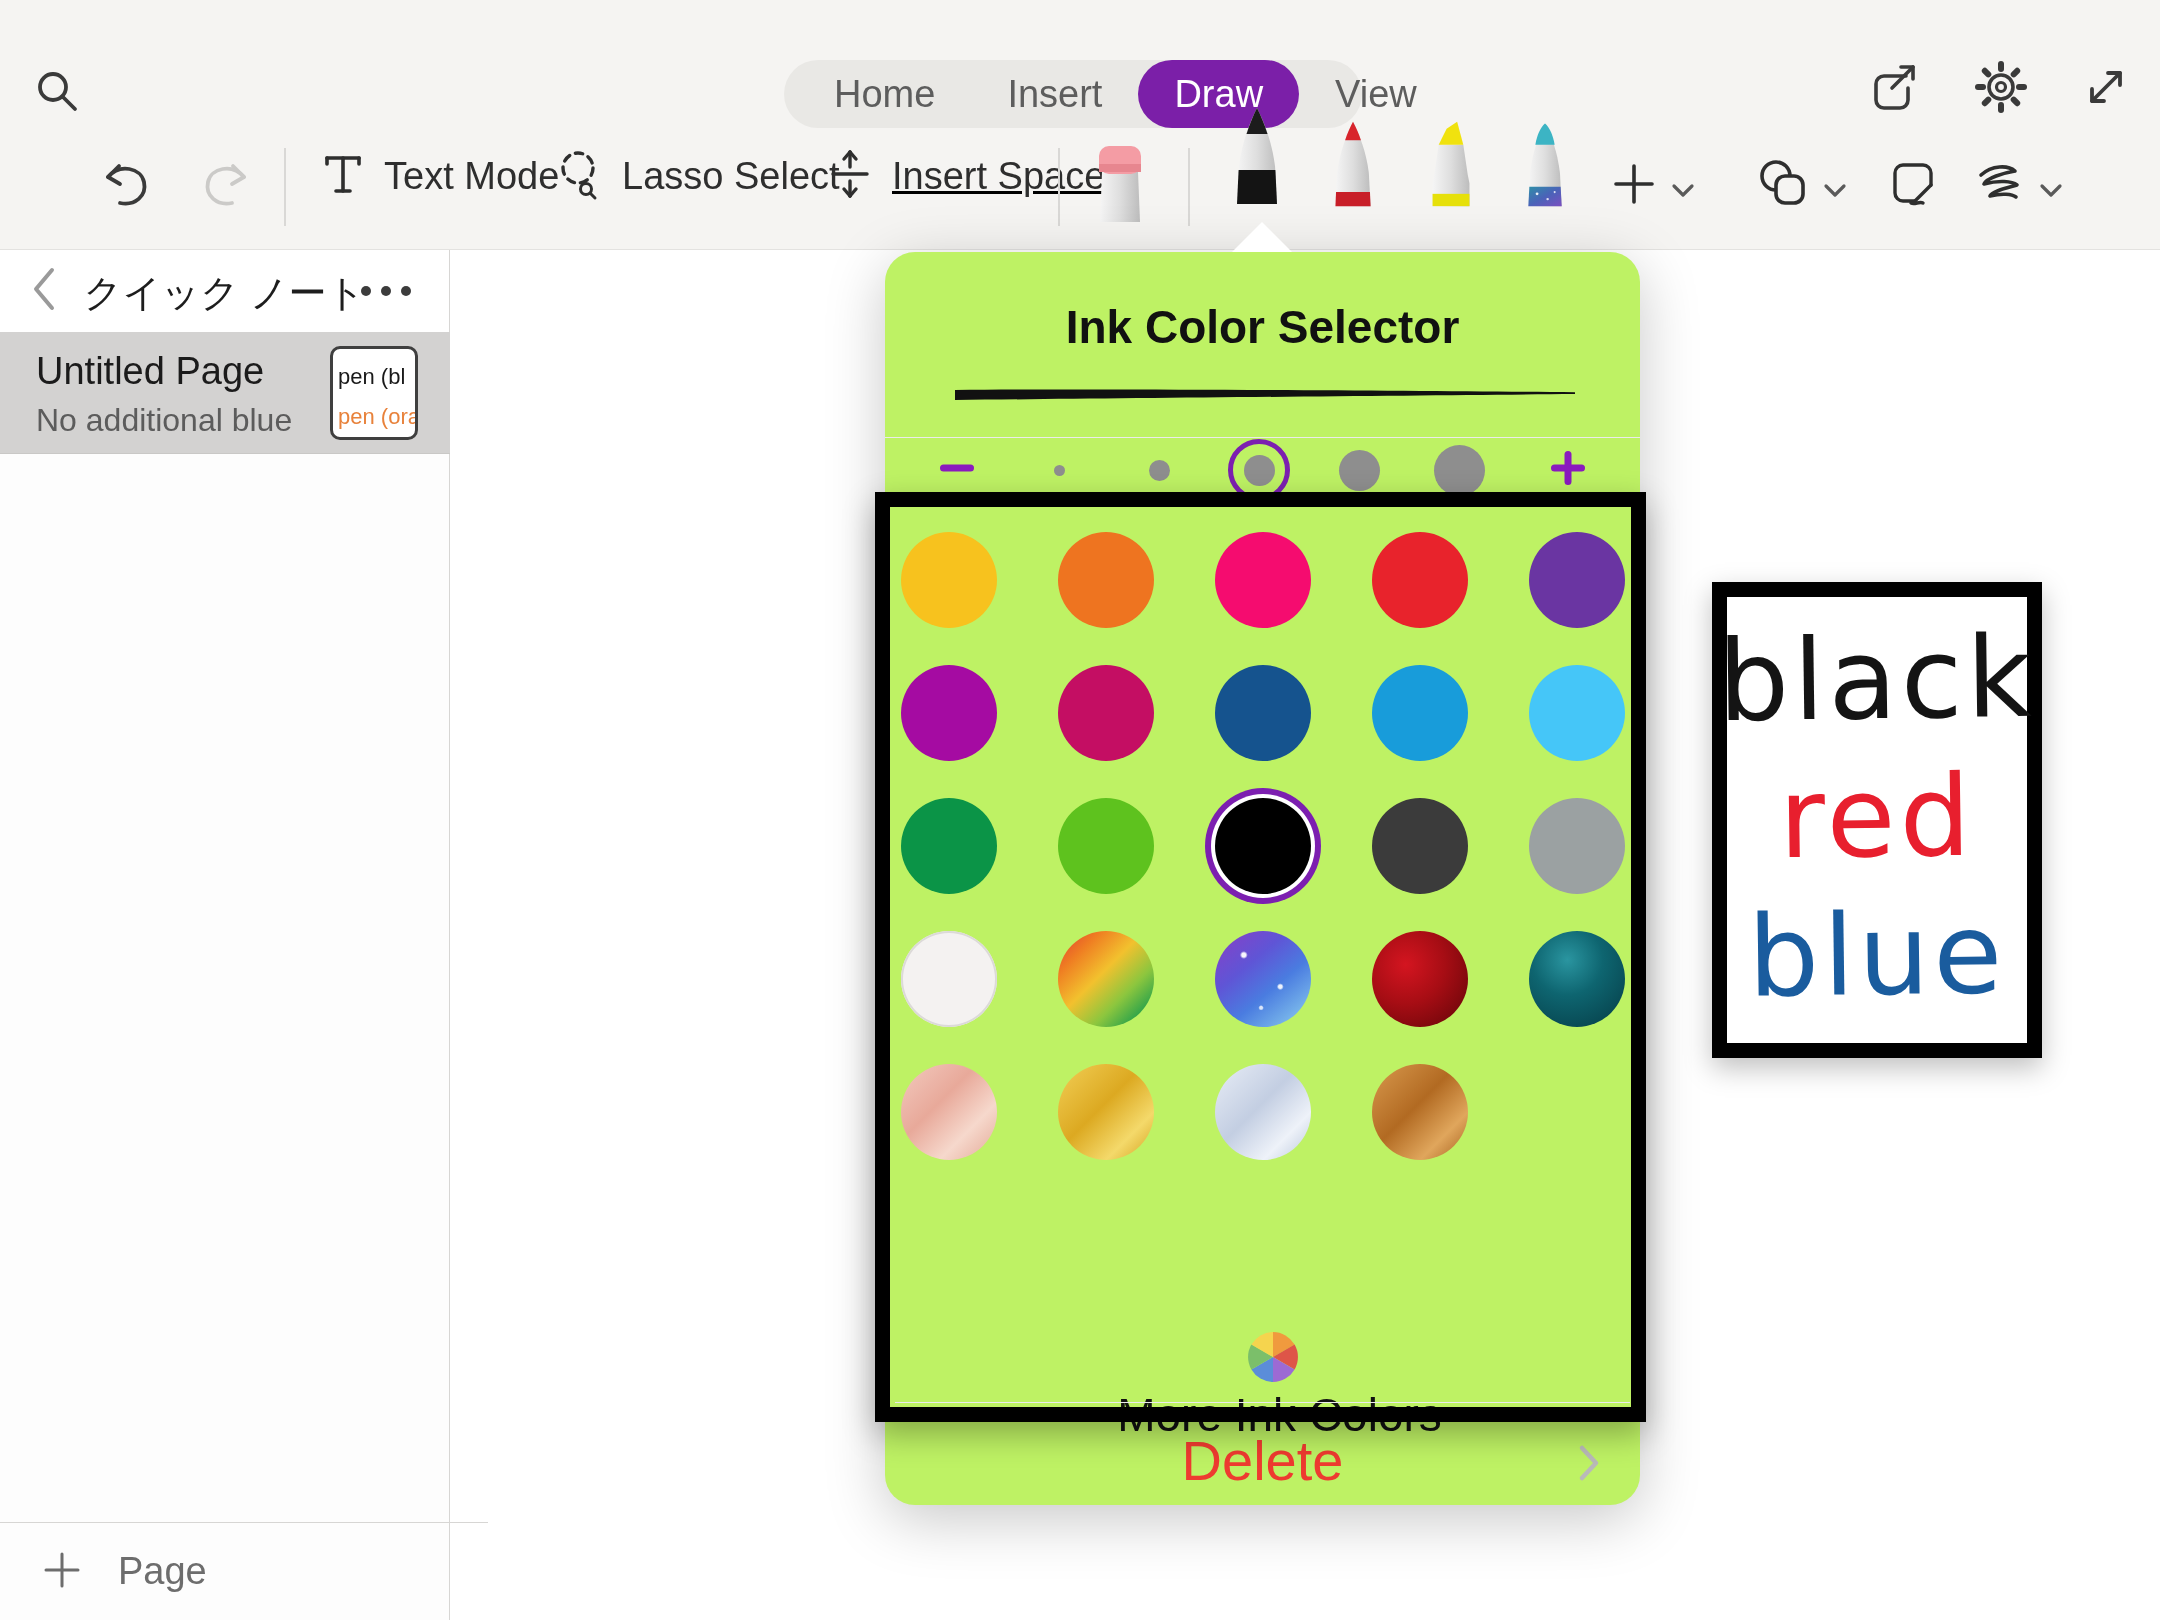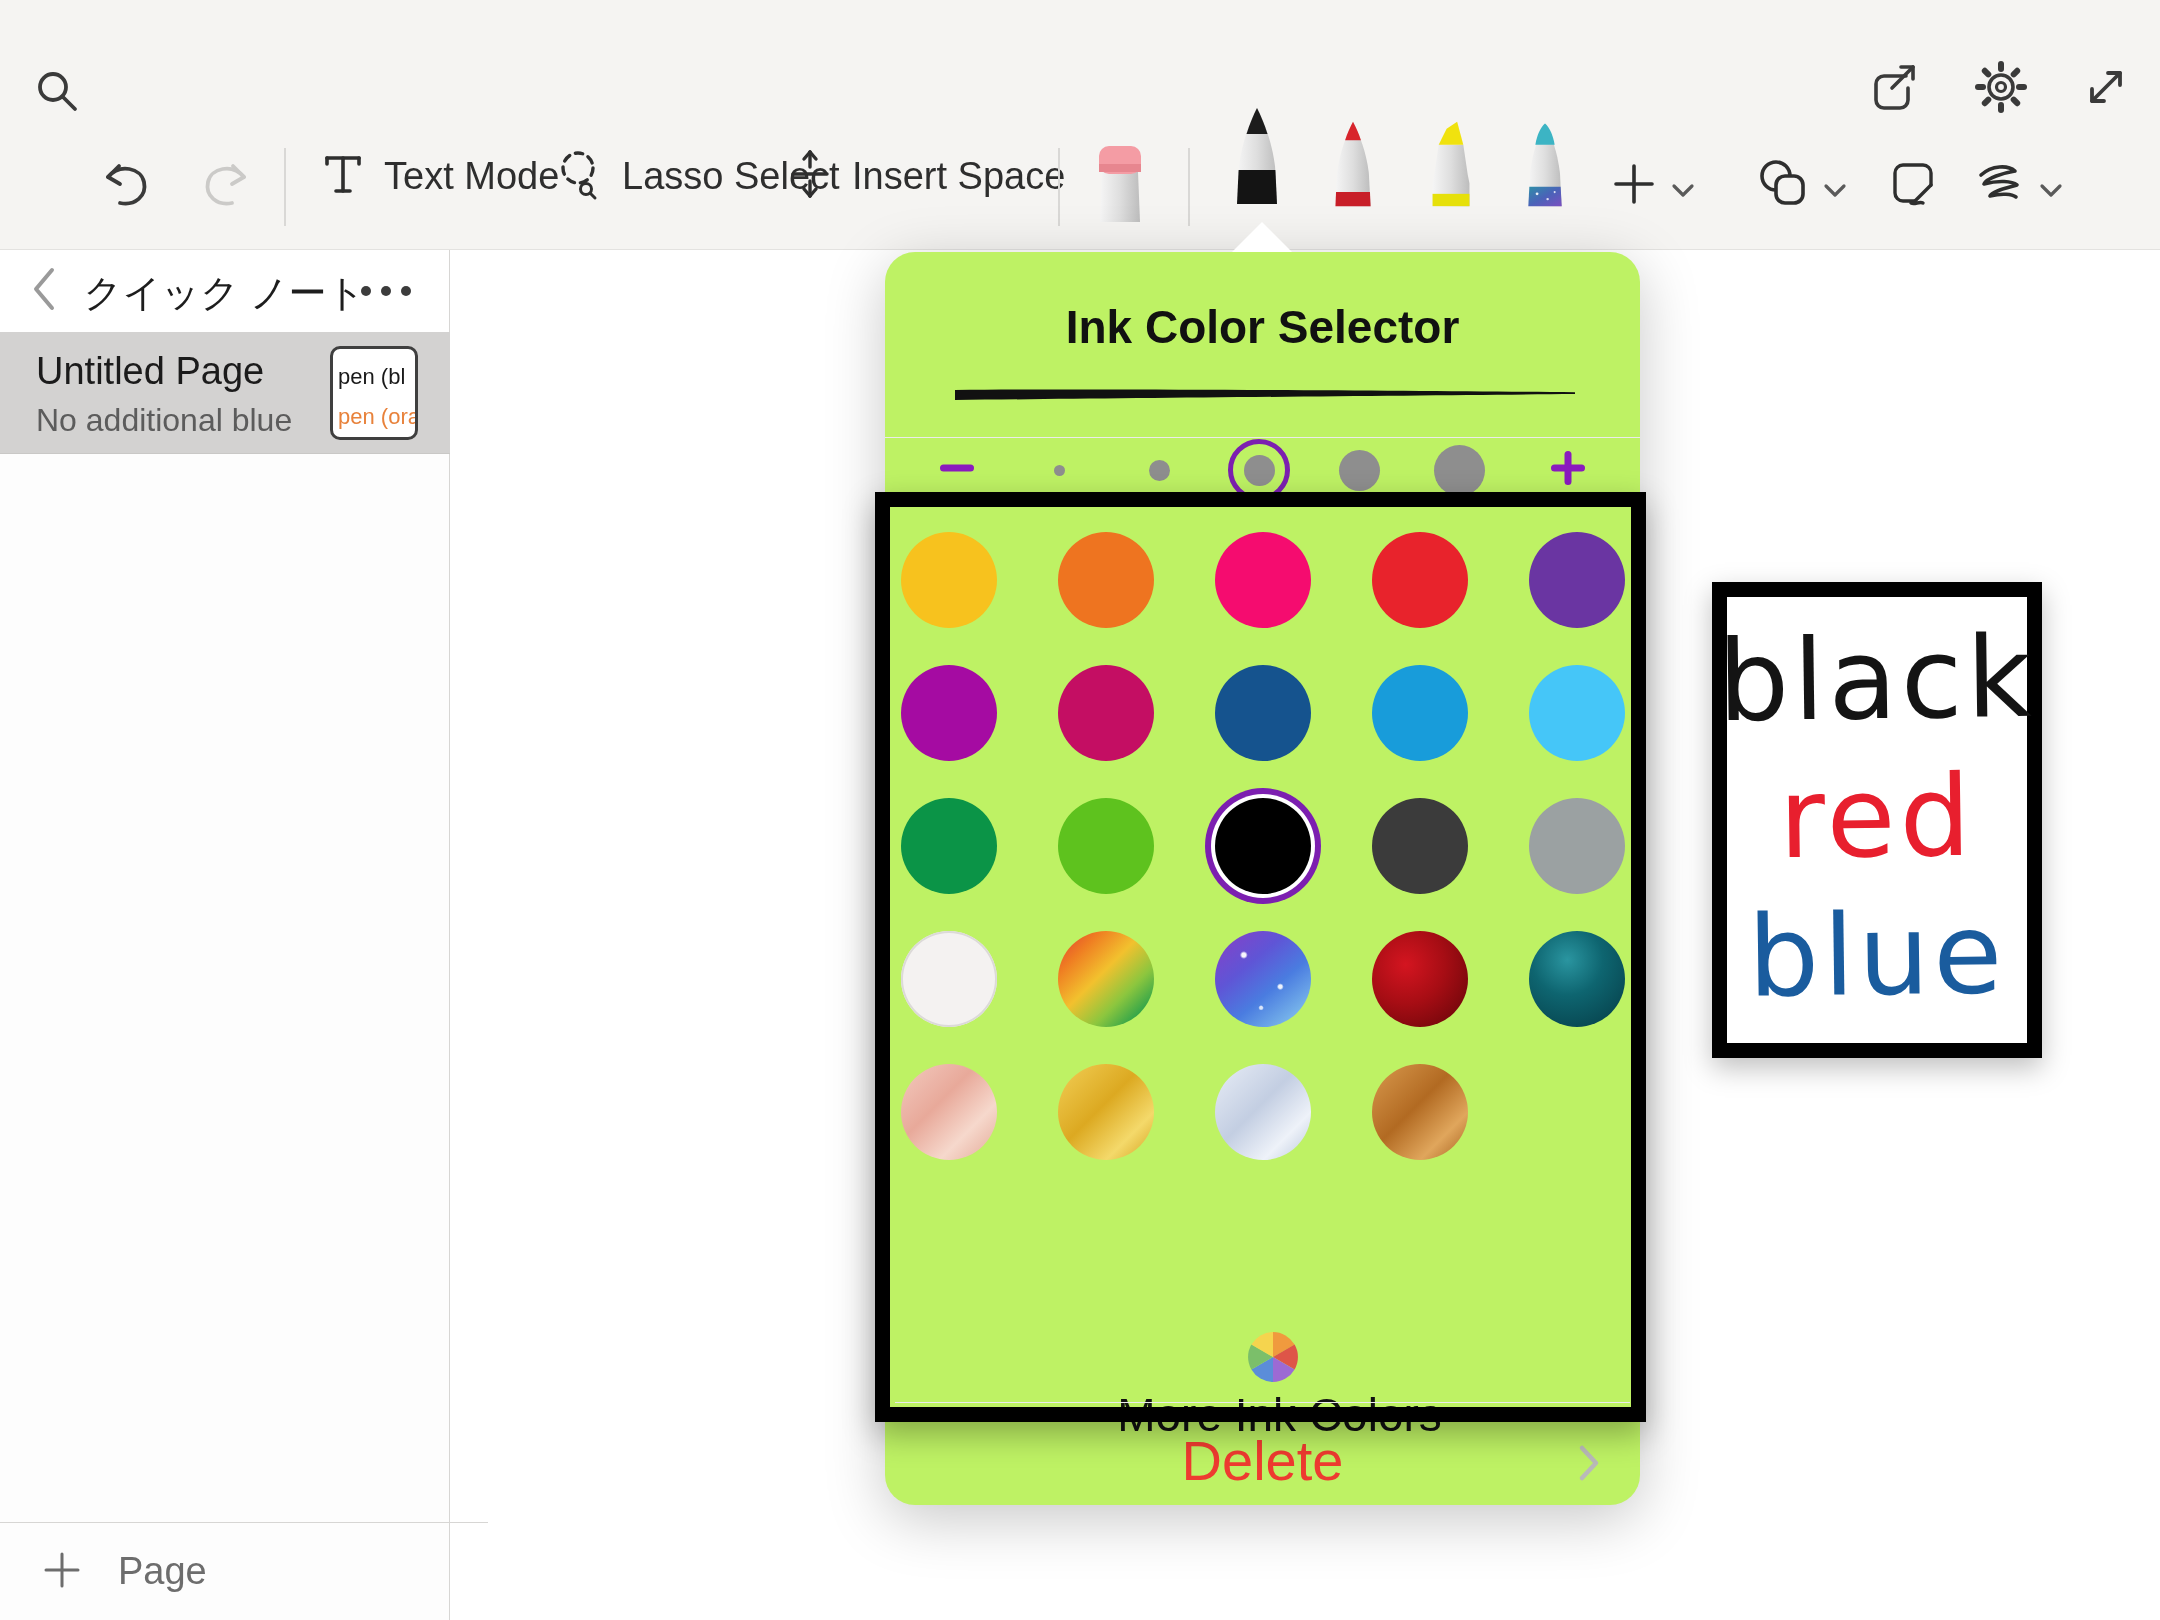--- a/index.html
+++ b/index.html
@@ -126,6 +126,12 @@
       </span>
     </div>
 
+    <nav class="tabs">
+      <span class="tab">Home</span>
+      <span class="tab">Insert</span>
+      <span class="tab active">Draw</span>
+      <span class="tab">View</span>
+    </nav>
 
     <div class="right-icons">
       <div class="icon-btn">

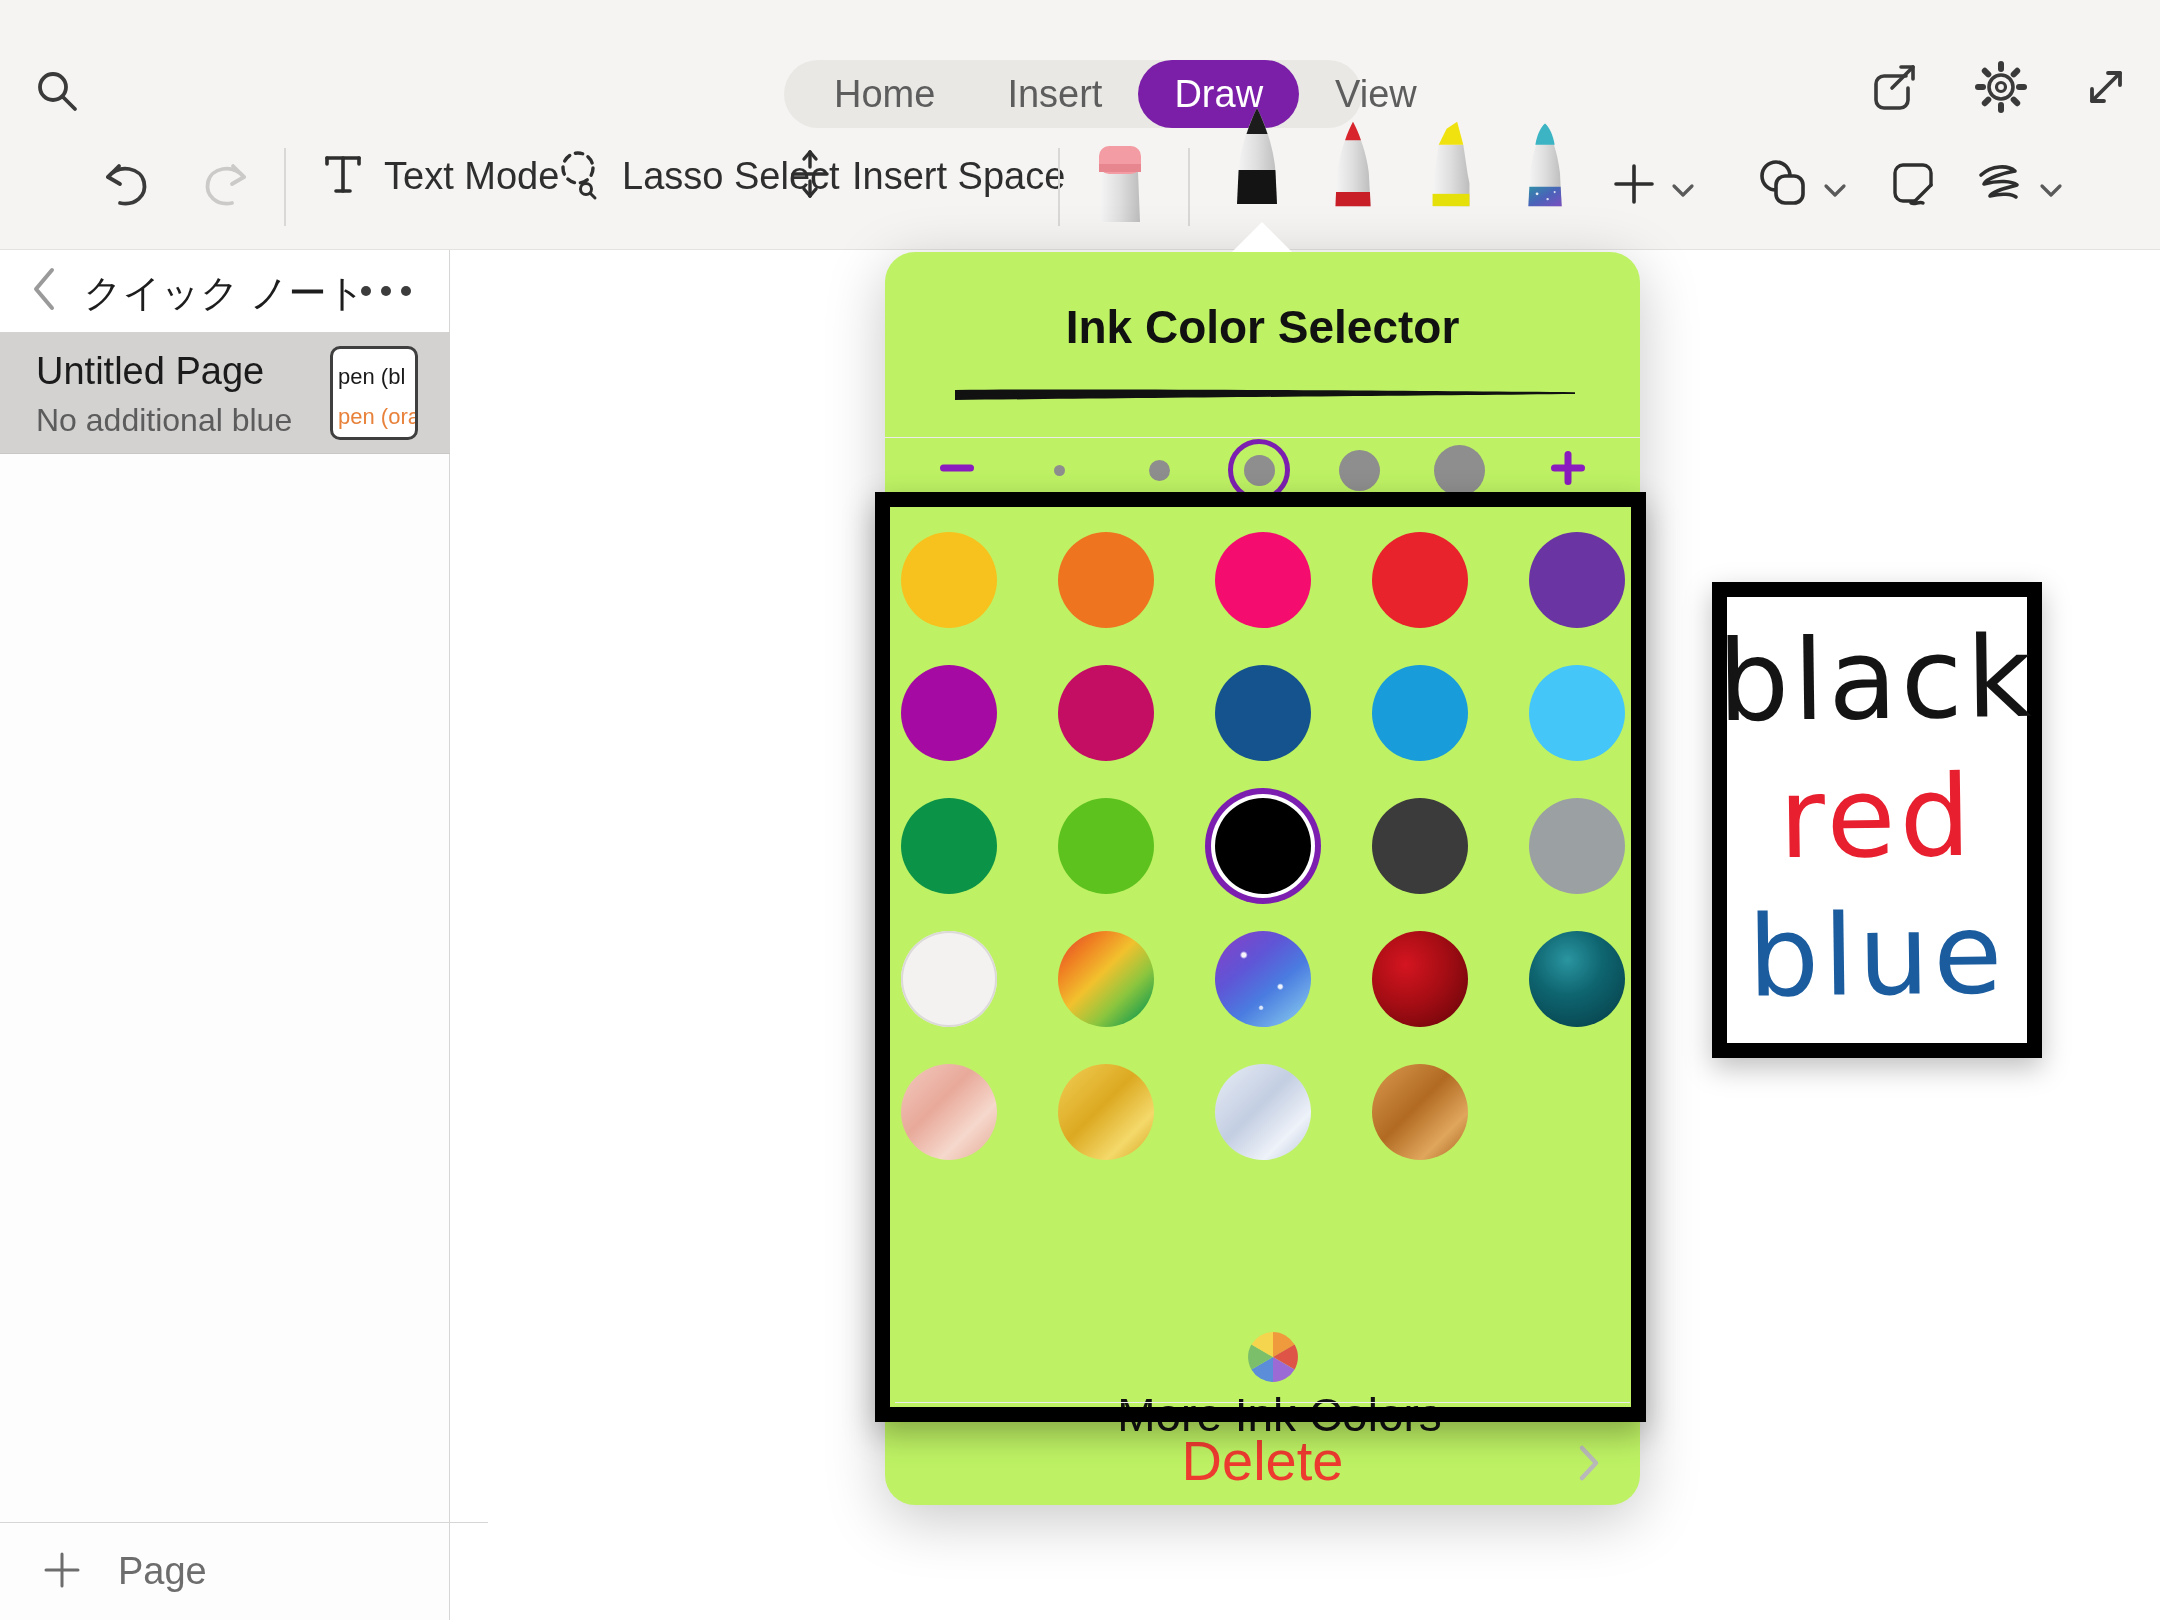--- a/index.html
+++ b/index.html
@@ -215,7 +215,7 @@
       <span class="tb-label">Lasso Select</span>
     </div>
 
-    <div class="tb-group" style="left:784px;">
+    <div class="tb-group" style="left:824px;text-decoration:underline;">
       <span>
         <svg width="52" height="52" viewBox="0 0 52 52" fill="none" stroke="#2e2e2e" stroke-width="3.4" stroke-linecap="round" stroke-linejoin="round">
           <path d="M9 26 H43"></path>

